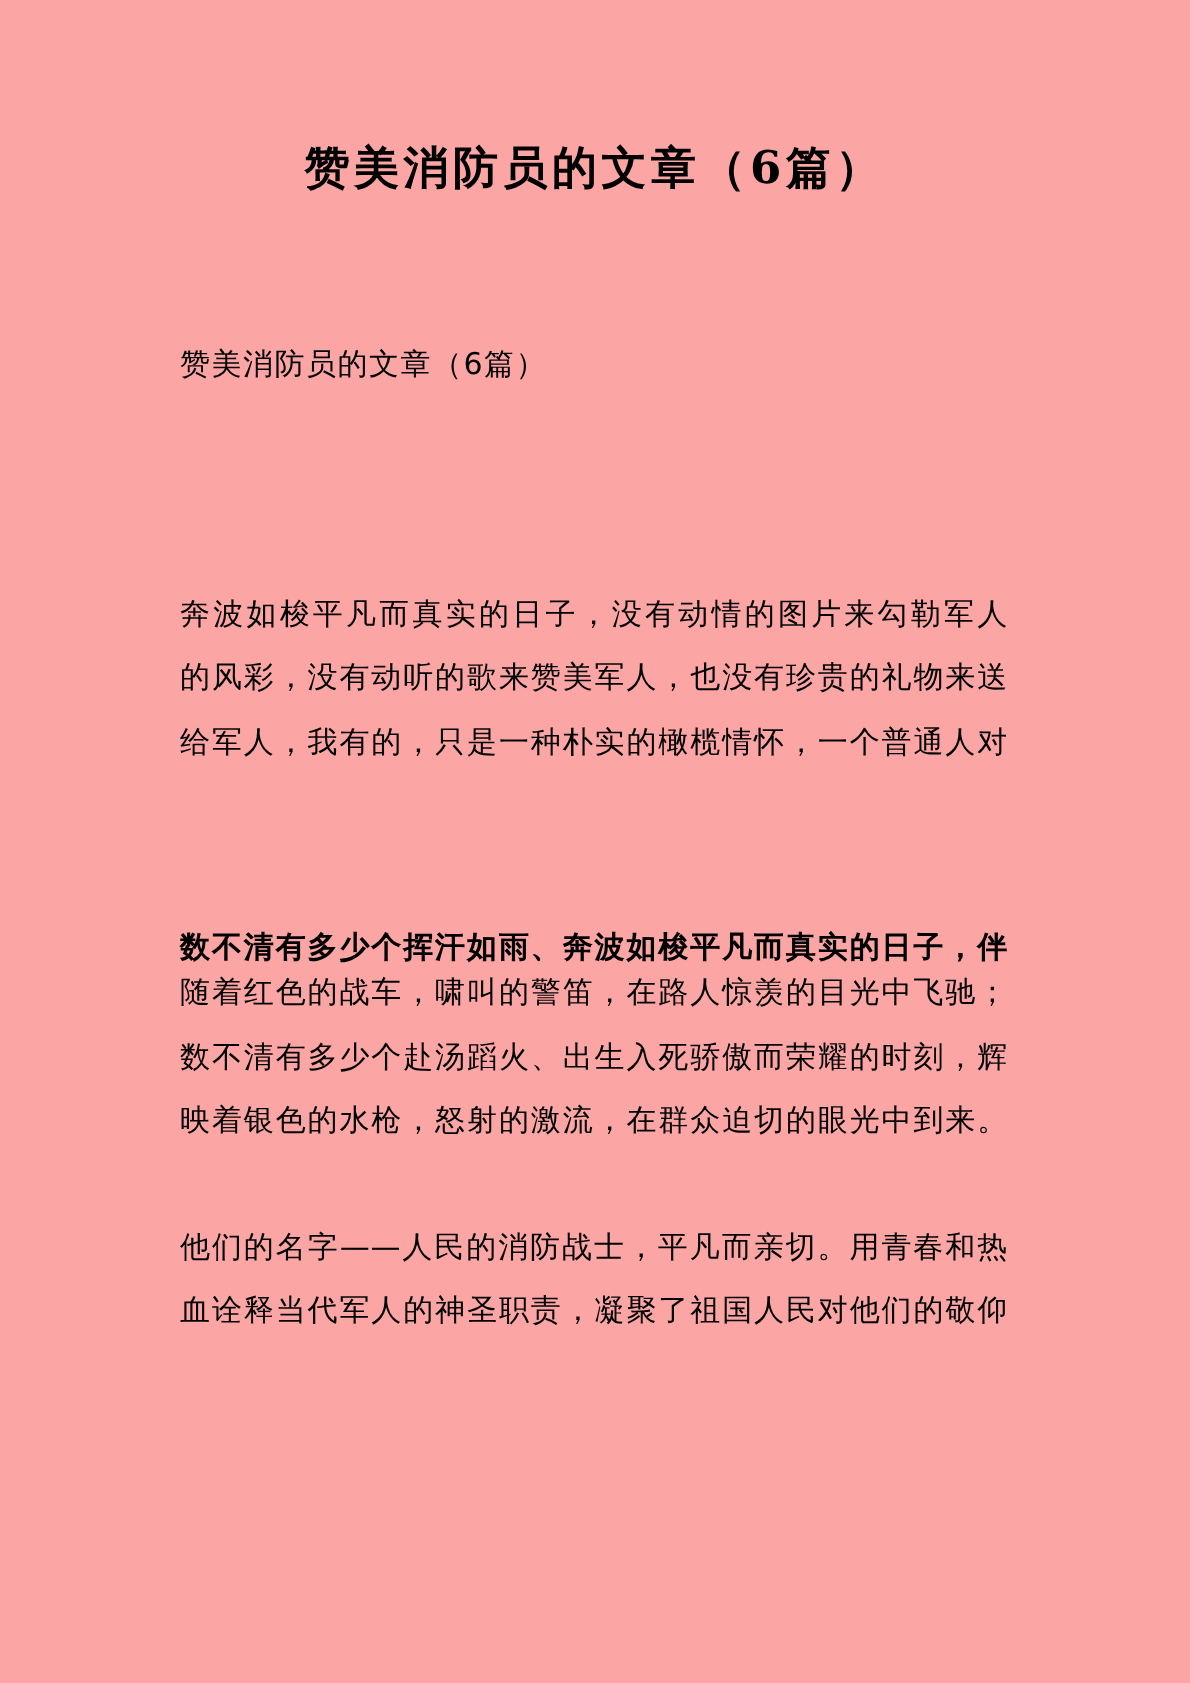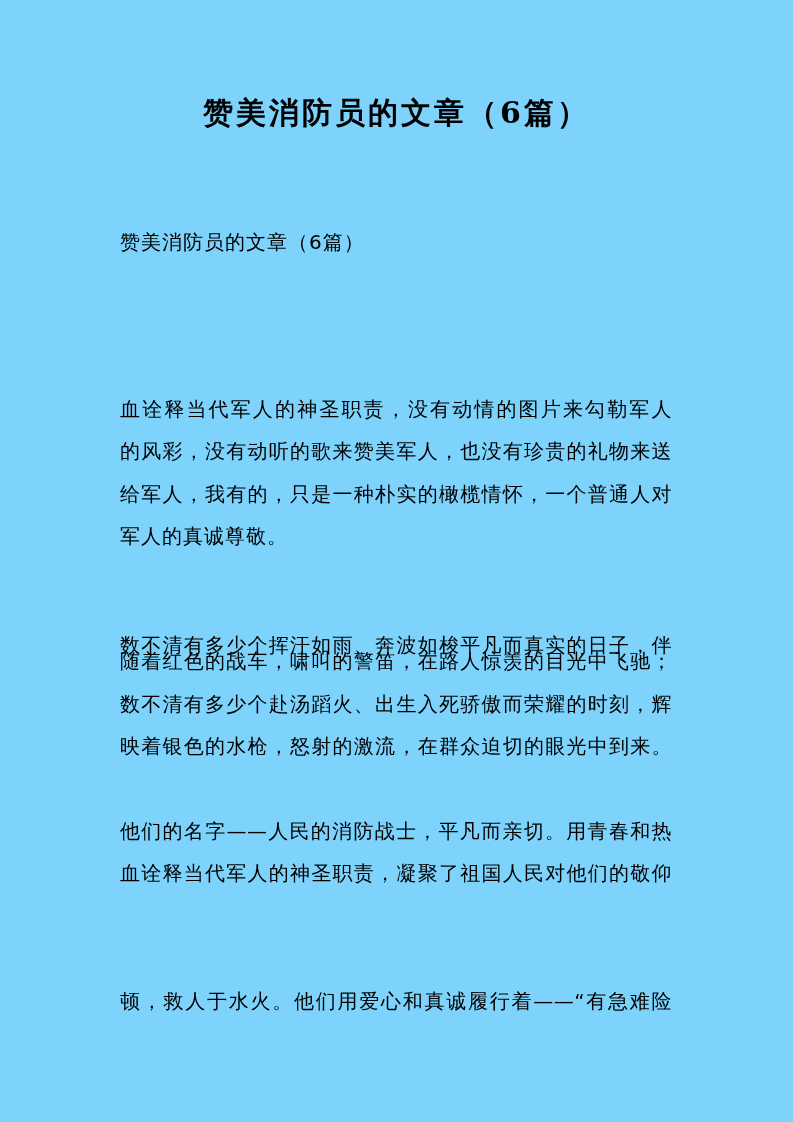--- a/index.html
+++ b/index.html
@@ -8,7 +8,7 @@
     position: relative;
     width: 793px;
     height: 1122px;
-    background: #7dd3fc;
+    background: #fca5a5;
     overflow: hidden;
     font-family: "DejaVu Sans", sans-serif;
     color: #000000;

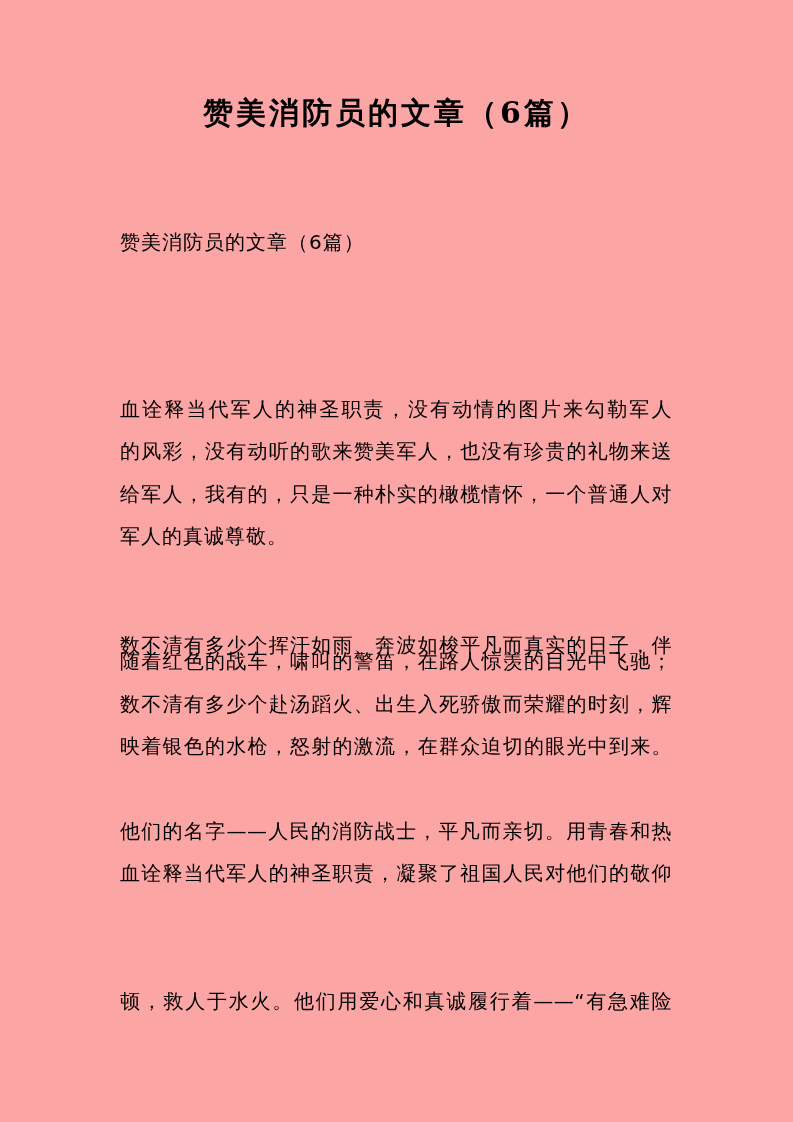--- a/index.html
+++ b/index.html
@@ -75,7 +75,7 @@
     <div class="line left t-subtitle">赞美消防员的文章（6篇）</div>
 
 
-    <div class="line justify p1-0">血诠释当代军人的神圣职责，没有动情的图片来勾勒军人</div>
+    <div class="line justify p1-0">奔波如梭平凡而真实的日子，没有动情的图片来勾勒军人</div>
     <div class="line justify p1-2">给军人，我有的，只是一种朴实的橄榄情怀，一个普通人对</div>
     <div class="line justify p1-1">的风彩，没有动听的歌来赞美军人，也没有珍贵的礼物来送</div>
     <div class="line left p1-3">军人的真诚尊敬。</div>

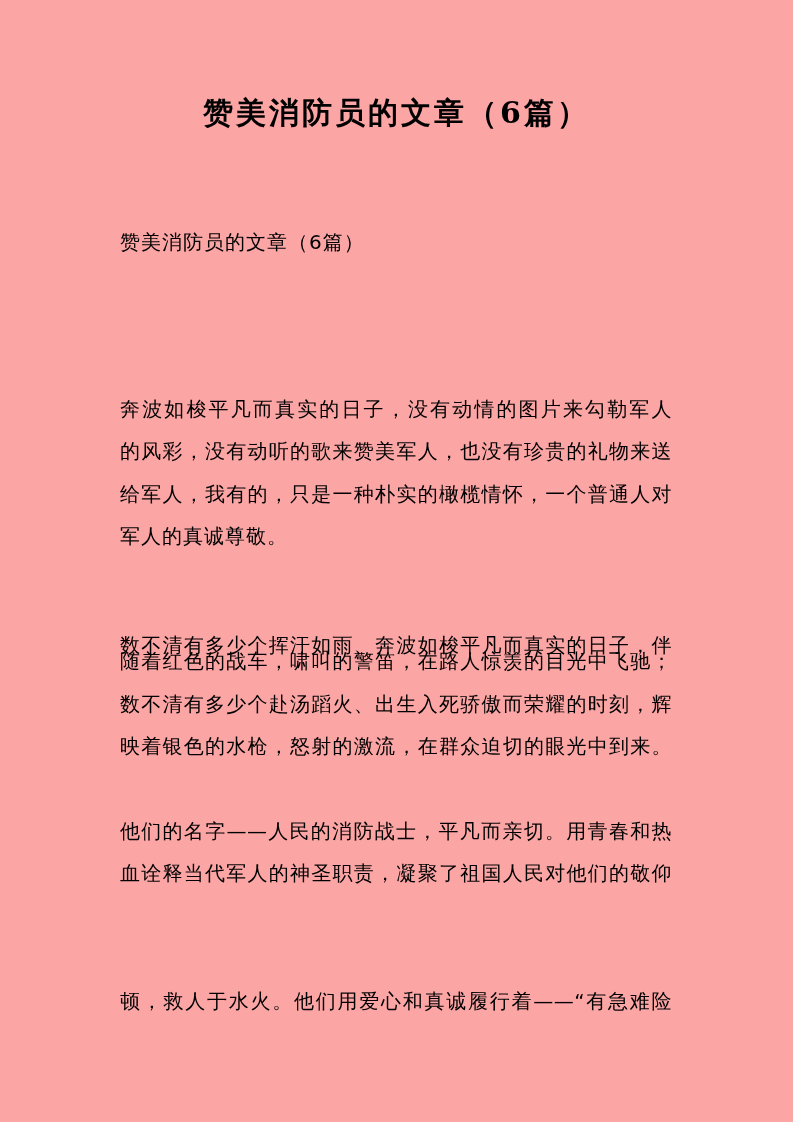--- a/index.html
+++ b/index.html
@@ -78,7 +78,6 @@
     <div class="line justify p1-0">奔波如梭平凡而真实的日子，没有动情的图片来勾勒军人</div>
     <div class="line justify p1-2">给军人，我有的，只是一种朴实的橄榄情怀，一个普通人对</div>
     <div class="line justify p1-1">的风彩，没有动听的歌来赞美军人，也没有珍贵的礼物来送</div>
-    <div class="line left p1-3">军人的真诚尊敬。</div>
 
     <div class="line justify p2-0">数不清有多少个挥汗如雨、奔波如梭平凡而真实的日子，伴</div>
     <div class="line justify p2-1">随着红色的战车，啸叫的警笛，在路人惊羡的目光中飞驰；</div>

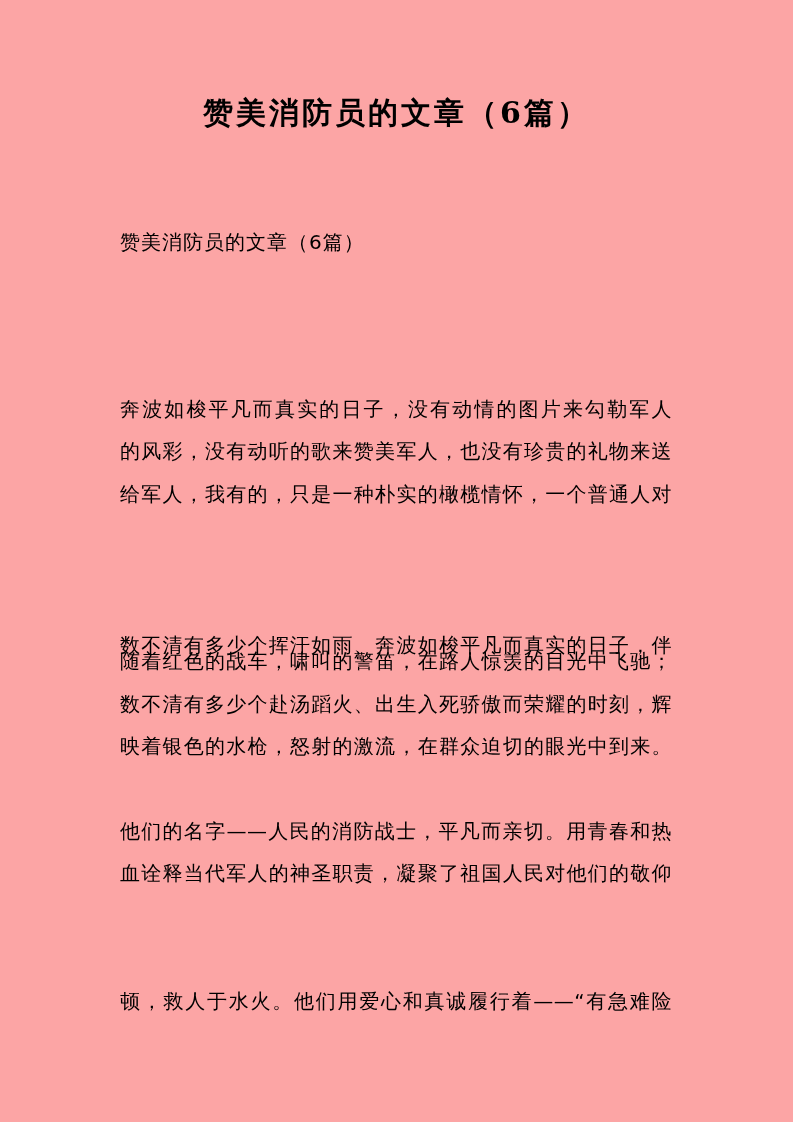--- a/index.html
+++ b/index.html
@@ -60,7 +60,7 @@
   .t-subtitle { top: 221px; }
   .t-section  { top: 305px; }
   .p1-0 { top: 388px; } .p1-1 { top: 430px; } .p1-2 { top: 473px; } .p1-3 { top: 515px; }
-  .p2-0 { top: 624px; } .p2-1 { top: 640px; } .p2-2 { top: 683px; } .p2-3 { top: 725px; }
+  .p2-0 { top: 610px; font-weight: bold; } .p2-1 { top: 640px; } .p2-2 { top: 683px; } .p2-3 { top: 725px; }
   .p3-0 { top: 810px; } .p3-1 { top: 852px; } .p3-2 { top: 895px; } .p3-3 { top: 937px; } .p3-4 { top: 980px; }
 </style>
 </head>

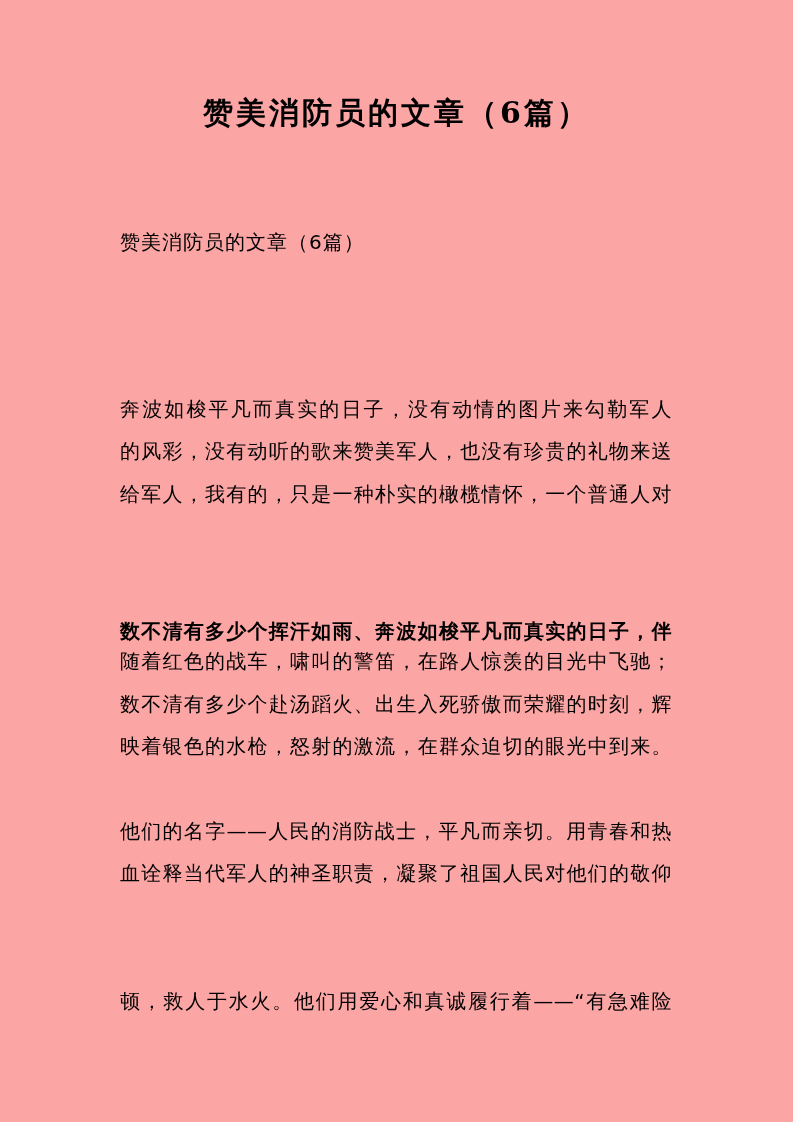--- a/index.html
+++ b/index.html
@@ -86,7 +86,6 @@
 
     <div class="line justify p3-0">他们的名字——人民的消防战士，平凡而亲切。用青春和热</div>
     <div class="line justify p3-1">血诠释当代军人的神圣职责，凝聚了祖国人民对他们的敬仰</div>
-    <div class="line justify p3-4">顿，救人于水火。他们用爱心和真诚履行着——“有急难险</div>
 
   </div>
 </div>

